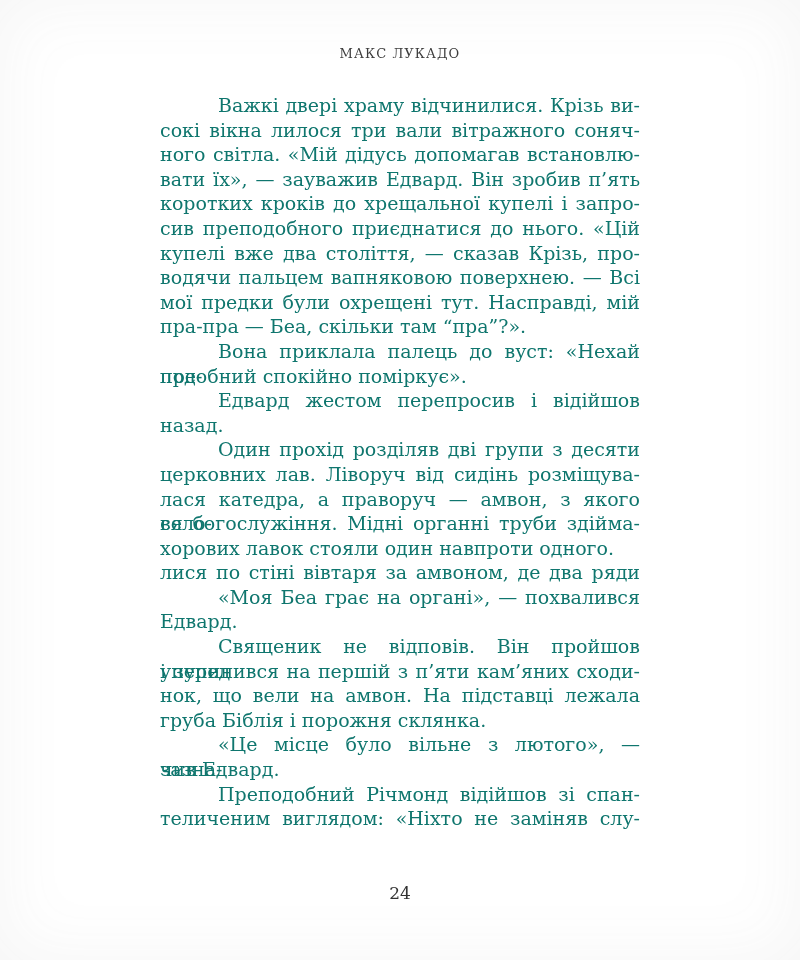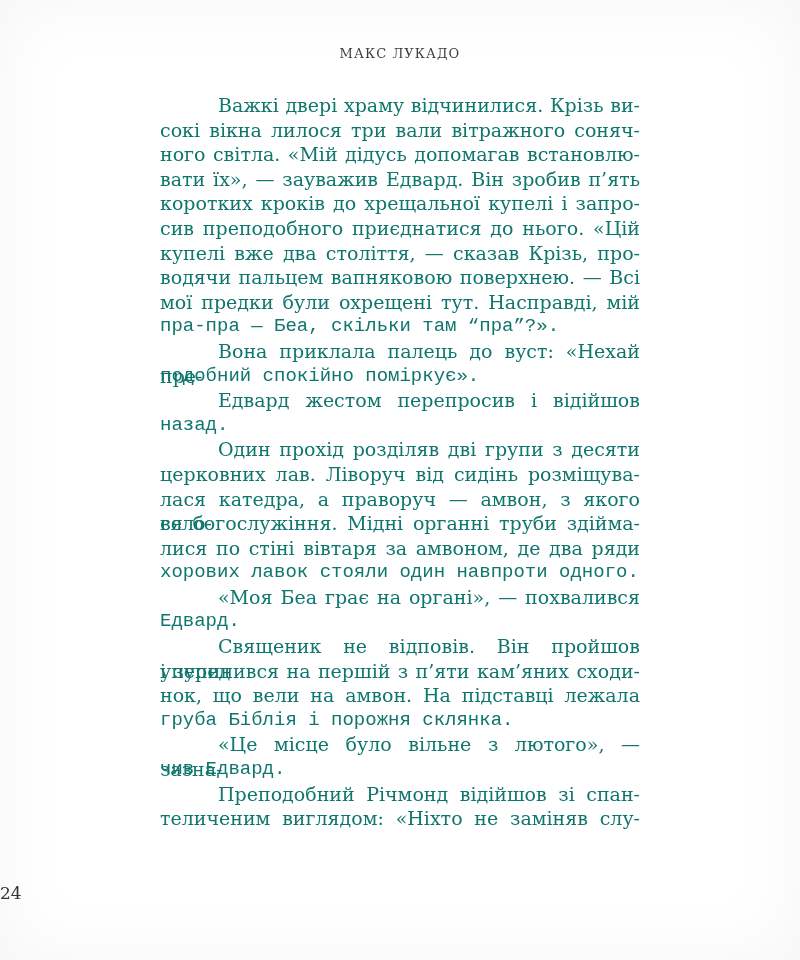--- a/index.html
+++ b/index.html
@@ -56,7 +56,6 @@
   }
   .line.last {
     text-align-last: left;
-    font-family: Liberation Mono, monospace;
   }
   .folio {
     position: absolute;

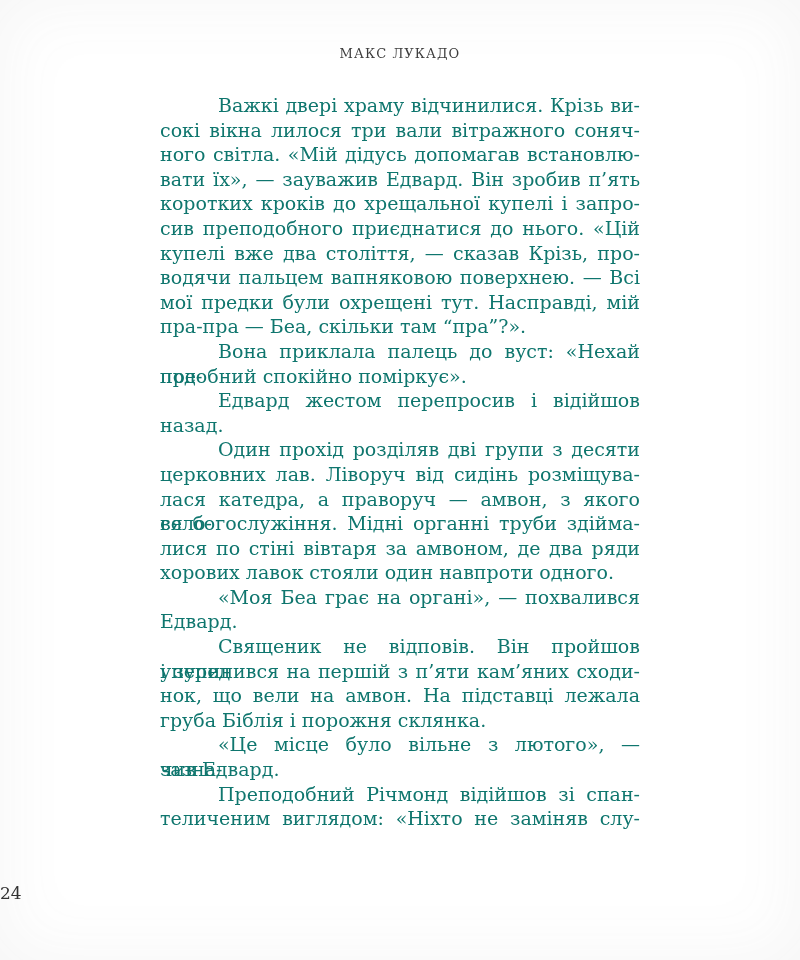--- a/index.html
+++ b/index.html
@@ -99,8 +99,8 @@
         <div class="line">церковних лав. Ліворуч від сидінь розміщува-</div>
         <div class="line">лася катедра, а праворуч — амвон, з якого вело-</div>
         <div class="line">ся богослужіння. Мідні органні труби здійма-</div>
+        <div class="line last">хорових лавок стояли один навпроти одного.</div>
         <div class="line">лися по стіні вівтаря за амвоном, де два ряди</div>
-        <div class="line last">хорових лавок стояли один навпроти одного.</div>
       </div>
       <div class="para">
         <div class="line first">«Моя Беа грає на органі», — похвалився</div>

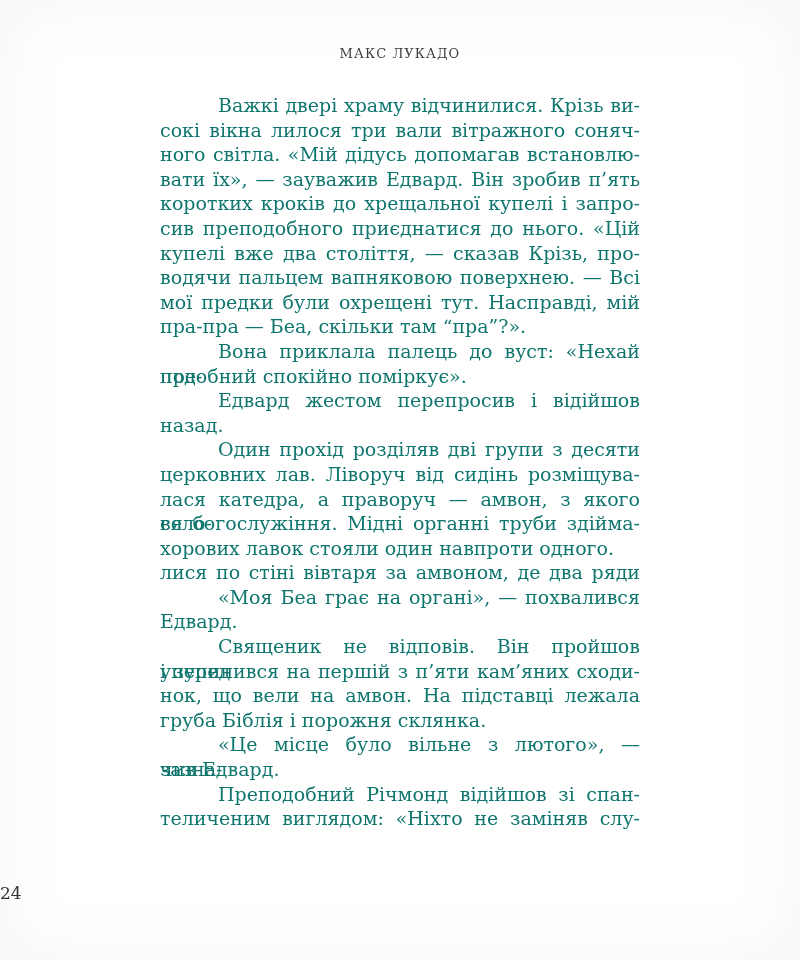--- a/index.html
+++ b/index.html
@@ -62,6 +62,7 @@
     top: 882px;
     left: 0;
     width: 800px;
+    text-align: center;
     font-size: 17px;
     line-height: 22px;
     color: #333333;

